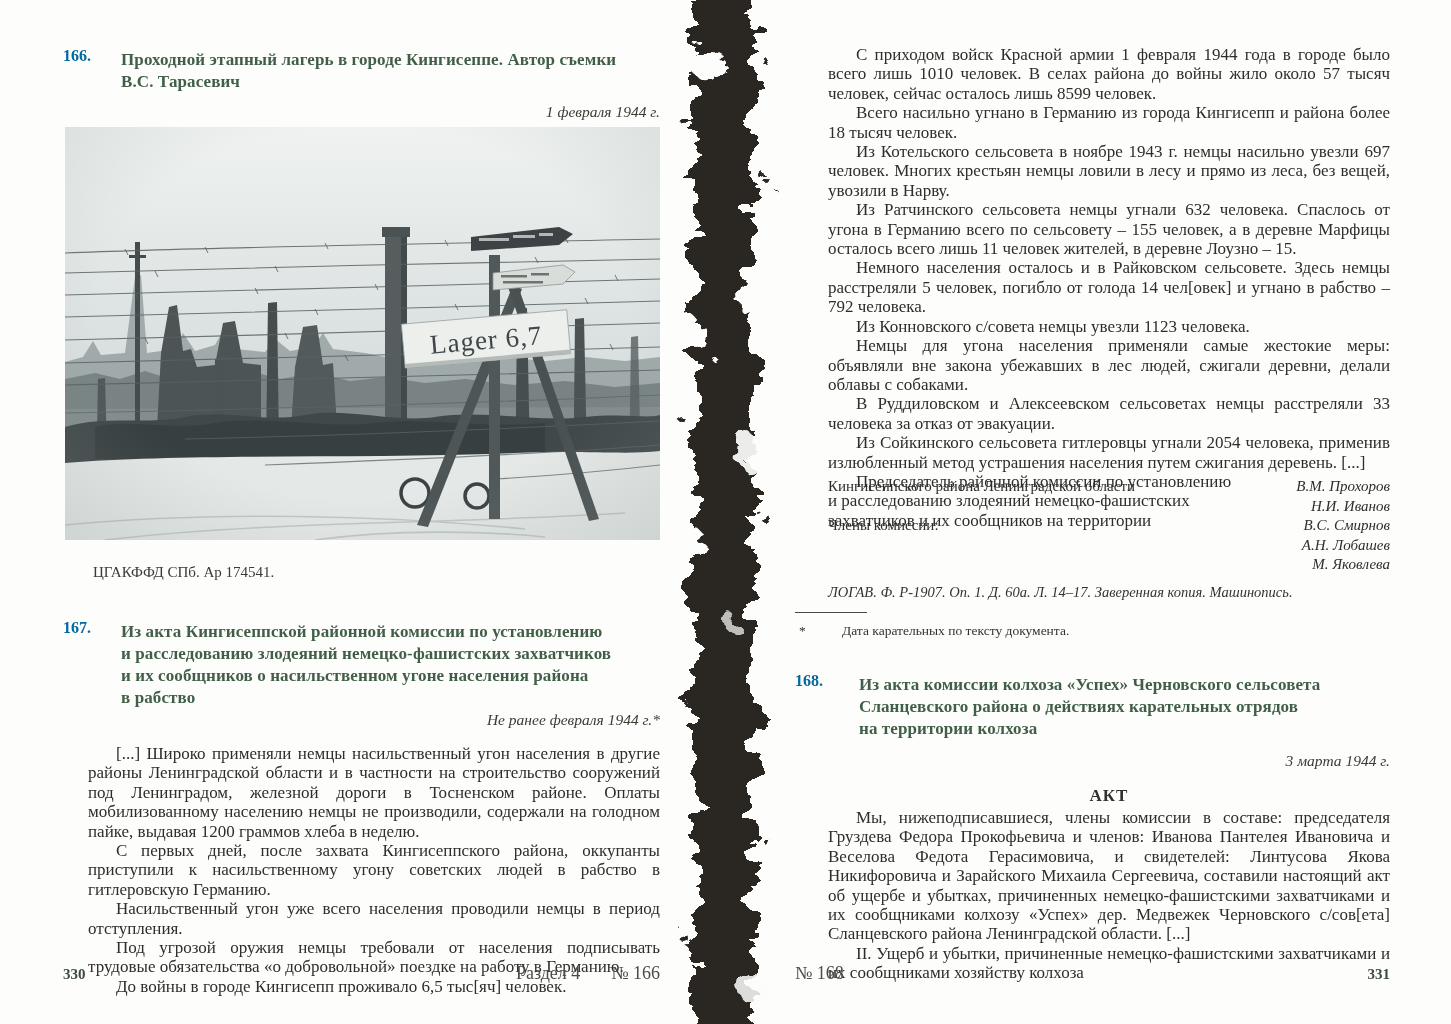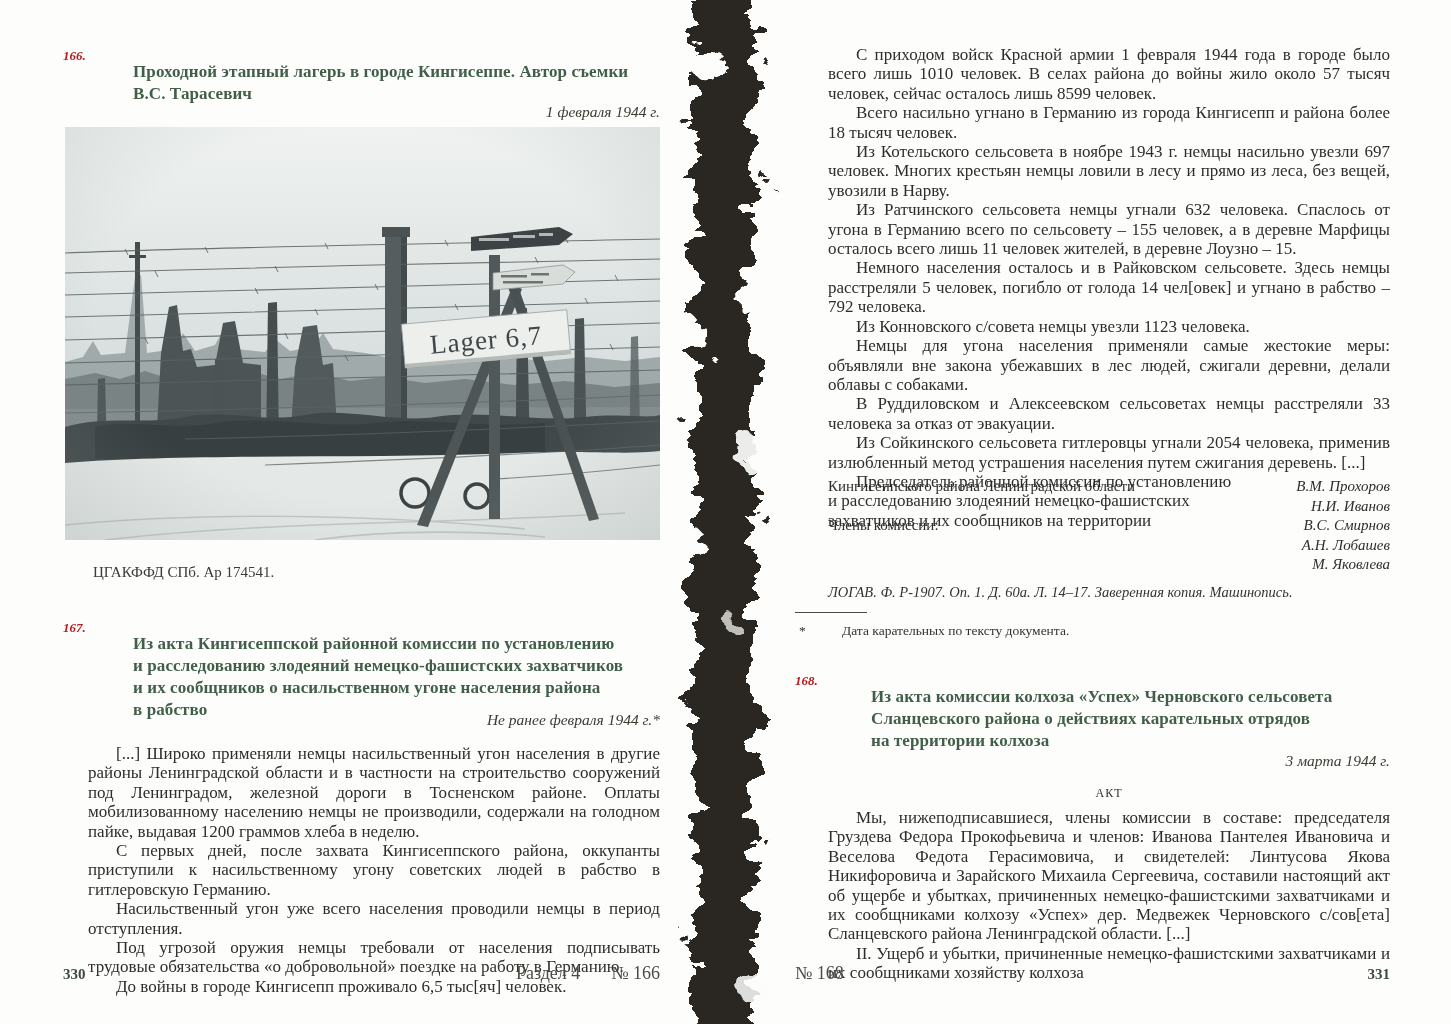--- a/index.html
+++ b/index.html
@@ -11,7 +11,7 @@
   .abs{position:absolute;left:0;right:0;}
 
   .doc-head{display:flex;}
-  .doc-num{flex:0 0 54px;font-weight:bold;font-size:13px;line-height:22px;color:#b91c1c;font-style:italic;}
+  .doc-num{flex:0 0 54px;font-weight:bold;font-size:16px;line-height:22px;color:#0369a1;}
   .page-right .doc-num{flex:0 0 60px;}
   .doc-title{margin:16px;font-weight:bold;font-size:17px;line-height:22px;color:#415f48;
              white-space:pre-line;letter-spacing:.1px;}

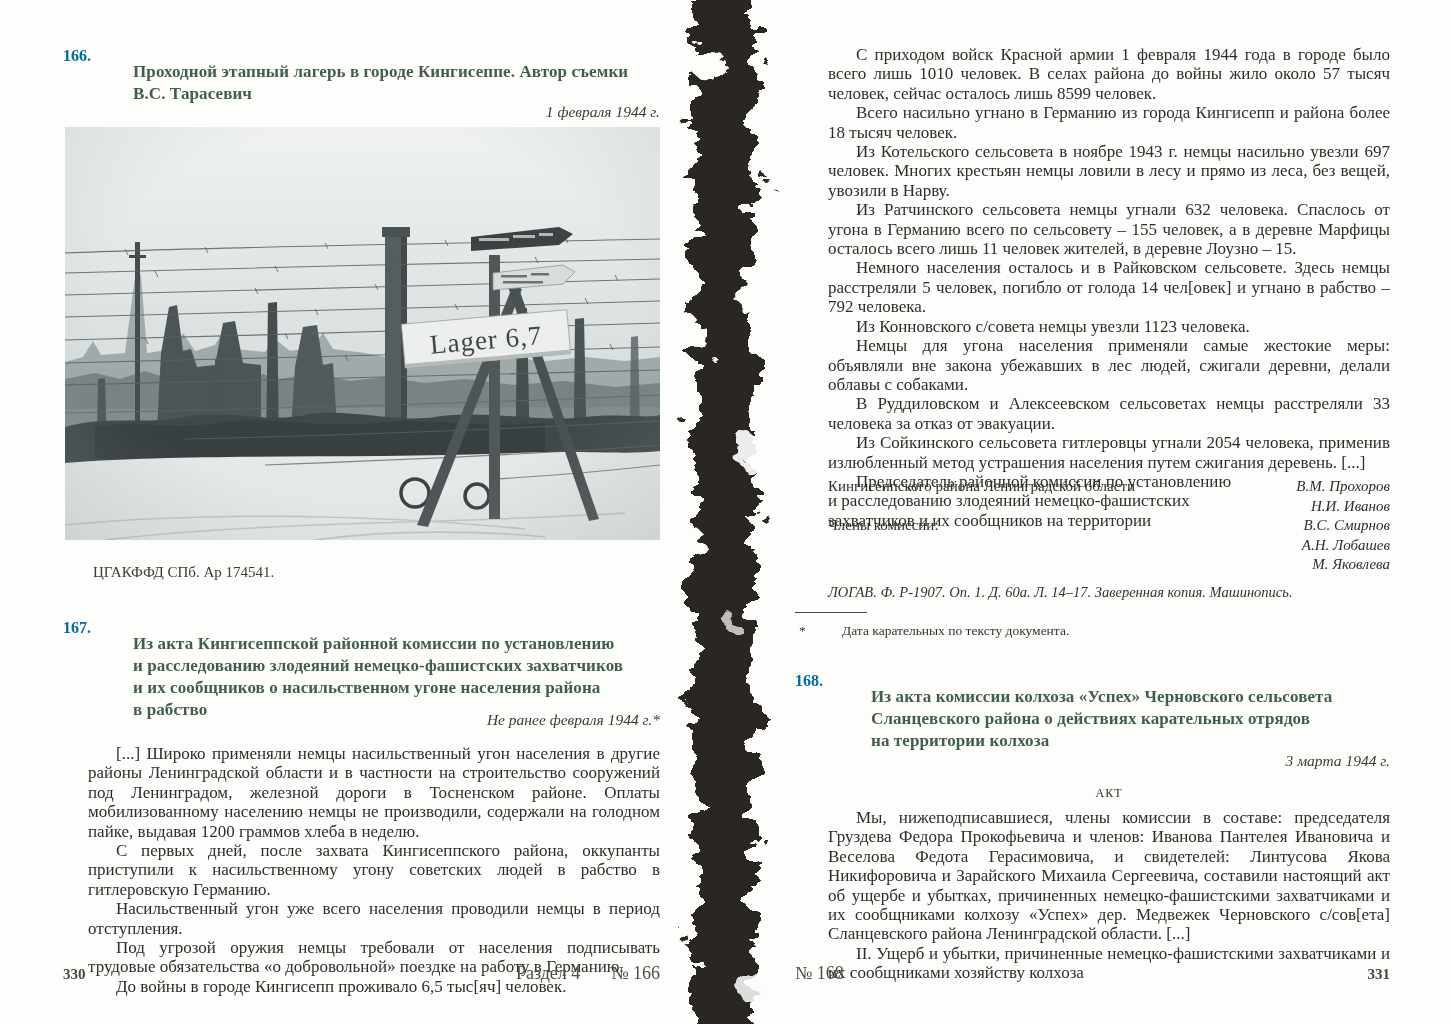--- a/index.html
+++ b/index.html
@@ -13,7 +13,7 @@
   .doc-head{display:flex;}
   .doc-num{flex:0 0 54px;font-weight:bold;font-size:16px;line-height:22px;color:#0369a1;}
   .page-right .doc-num{flex:0 0 60px;}
-  .doc-title{margin:16px;font-weight:bold;font-size:17px;line-height:22px;color:#415f48;
+  .doc-title{margin:4px;font-weight:bold;font-size:17px;line-height:22px;color:#415f48;
              white-space:pre-line;letter-spacing:.1px;}
   .doc-date{font-style:italic;font-size:15.5px;color:#3b3d33;text-align:right;}
 

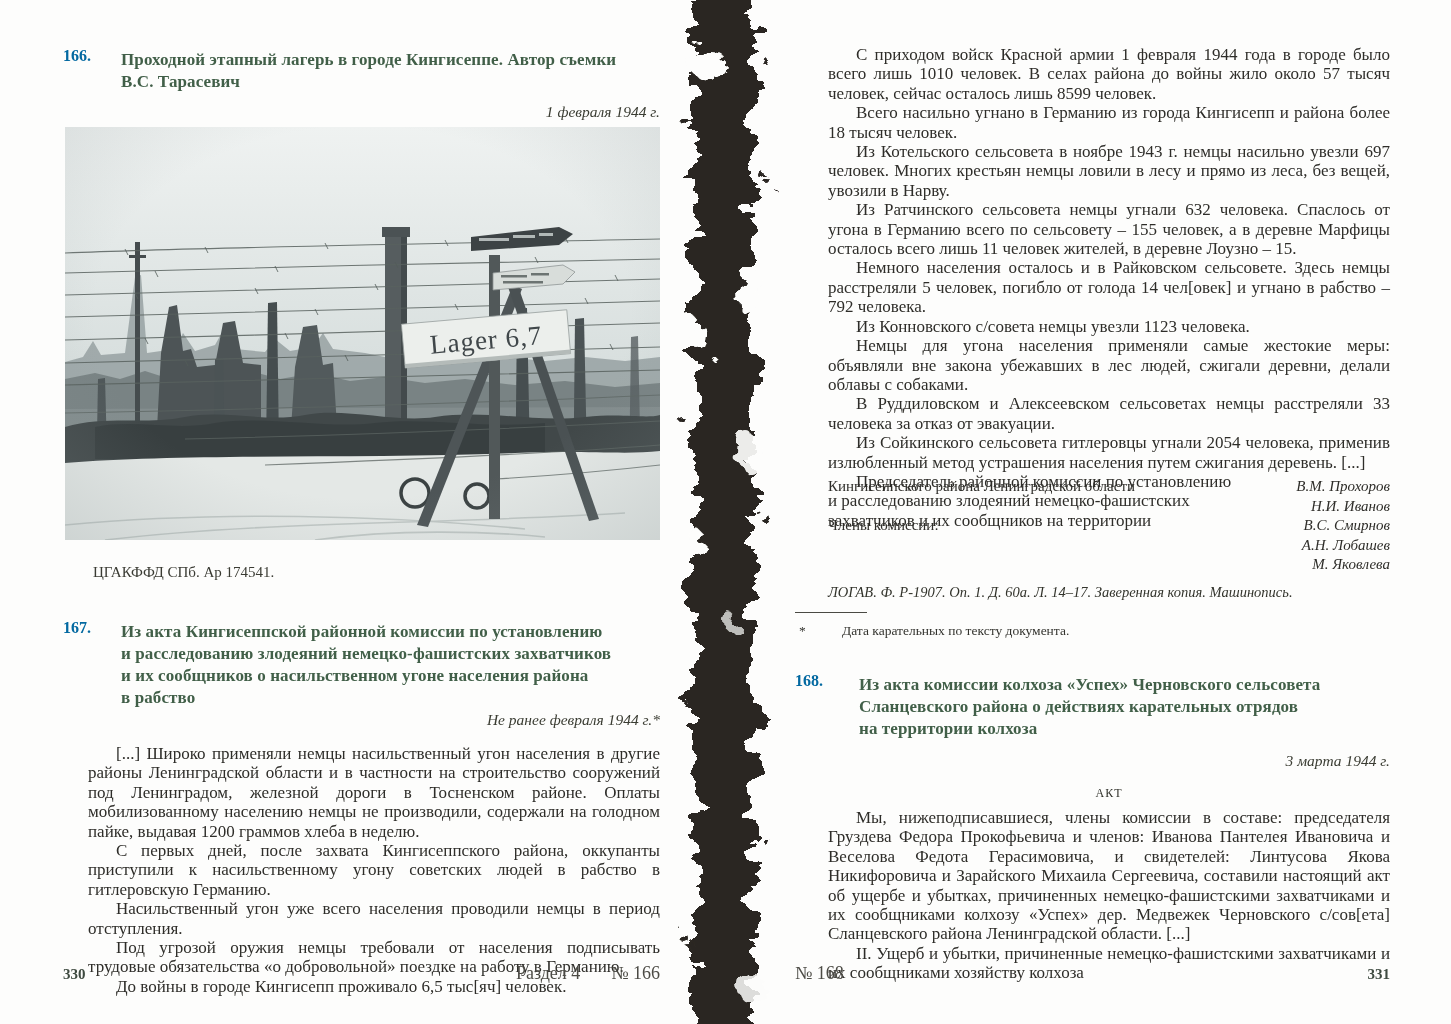--- a/index.html
+++ b/index.html
@@ -38,8 +38,8 @@
   .footnote{display:flex;font-size:13.5px;line-height:17px;color:#33332e;}
   .fn-marker{flex:0 0 43px;padding-left:4px;}
 
-  .act-heading{margin-left:33px;width:562px;text-align:center;font-weight:normal;
-               font-size:12px;letter-spacing:1px;color:#2f3029;}
+  .act-heading{margin-left:33px;width:562px;text-align:center;font-weight:bold;
+               font-size:17px;letter-spacing:1px;color:#2f3029;}
 
   .footer{position:absolute;left:0;right:0;top:963px;display:flex;
           justify-content:space-between;align-items:baseline;}

